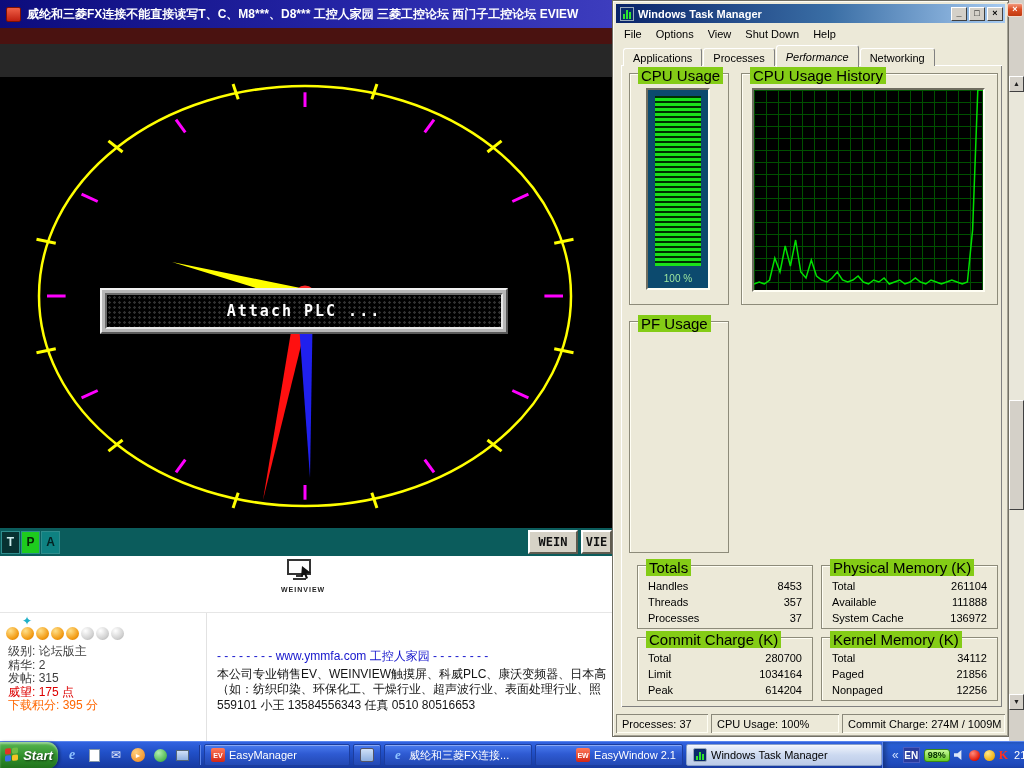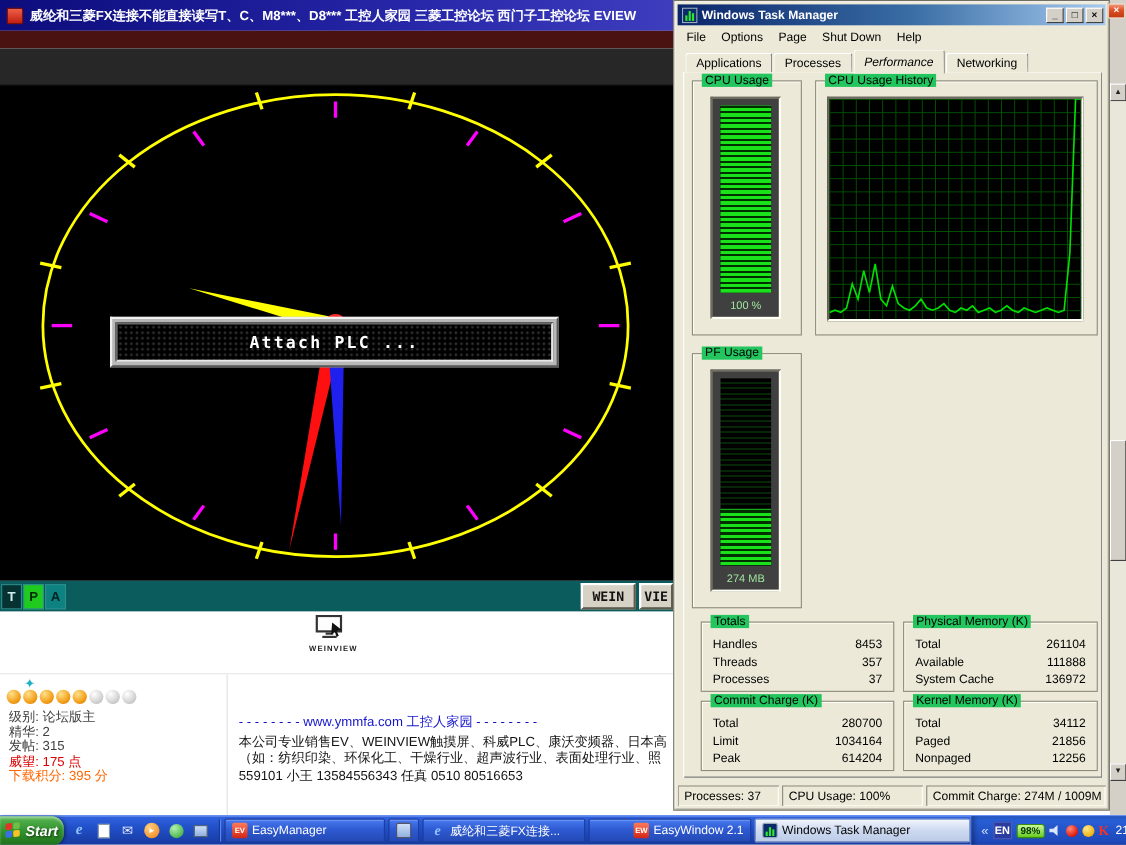--- a/index.html
+++ b/index.html
@@ -320,7 +320,7 @@
   <div class="tm-menu">
     <span>File</span>
     <span>Options</span>
-    <span>Page</span>
+    <span>View</span>
     <span>Shut Down</span>
     <span>Help</span>
   </div>

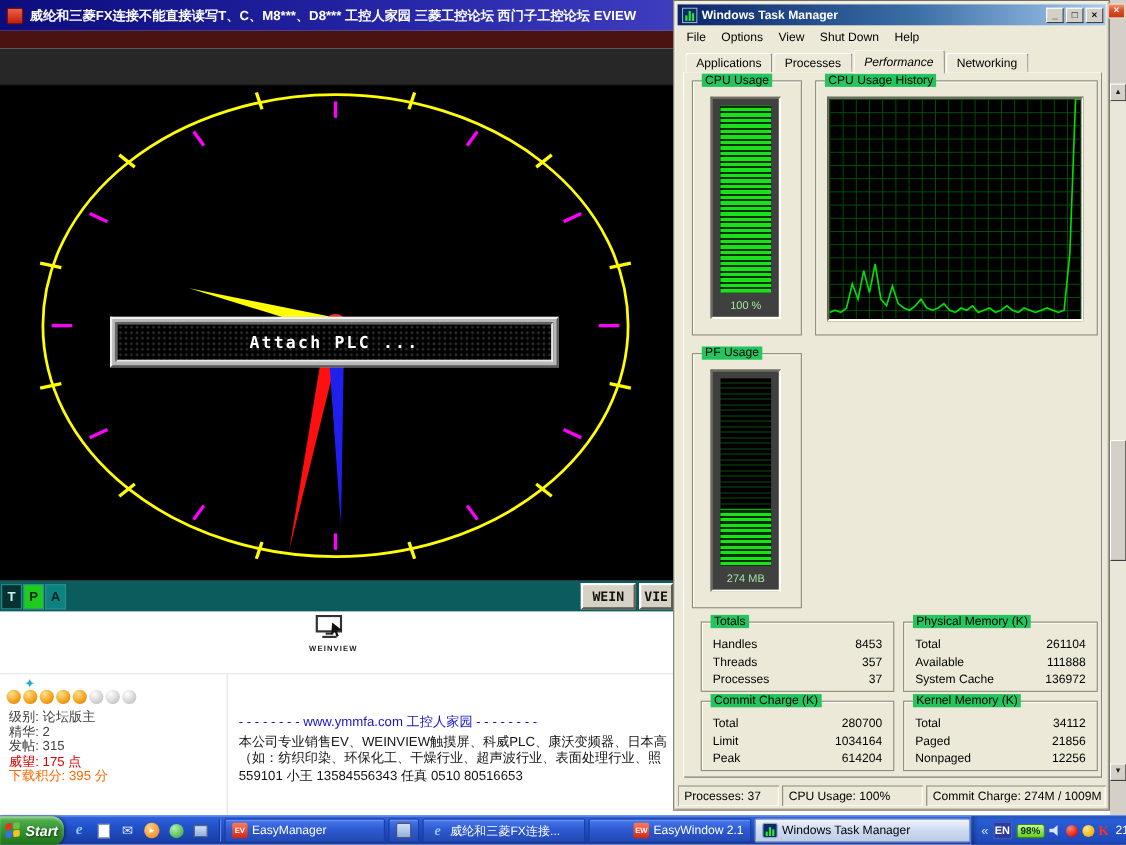--- a/index.html
+++ b/index.html
@@ -101,8 +101,8 @@
     box-shadow:inset 1px 1px 0 #fff, inset -1px -1px 0 #808080; }
 
   .group { position:absolute; border:1px solid #8d8b7a; box-shadow:inset 1px 1px 0 #fffef4; }
-  .group-label { position:absolute; top:-7px; left:8px; background:#22c55e; padding:0 3px;
-    font-size:11px; color:#000; white-space:nowrap; }
+  .group-label { position:absolute; top:-7px; left:8px; background:#84cc16; padding:0 3px;
+    font-size:15px; color:#000; white-space:nowrap; }
   .g-cpu  { left:16px;  top:72px;  width:100px; height:232px; }
   .g-cpuh { left:128px; top:72px;  width:257px; height:232px; }
   .g-pf   { left:16px;  top:320px; width:100px; height:232px; }

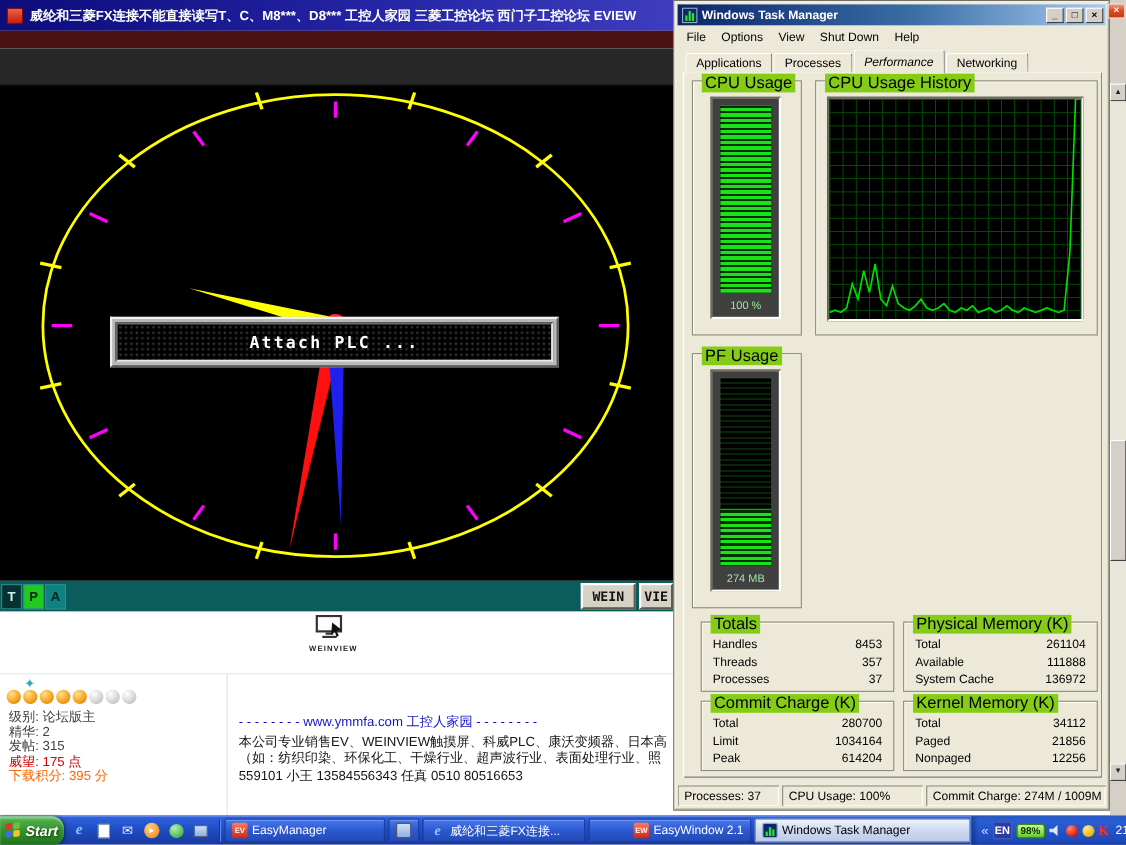--- a/index.html
+++ b/index.html
@@ -112,7 +112,7 @@
   .g-com  { left:24px;  top:636px; width:176px; height:64px; }
   .g-ker  { left:208px; top:636px; width:177px; height:64px; }
 
-  .meter { position:absolute; left:16px; top:14px; width:64px; height:202px; background:#404040;
+  .meter { position:absolute; left:16px; top:14px; width:64px; height:202px; background:#0c4a6e;
     border:2px solid; border-color:#6f6d60 #fffef4 #fffef4 #6f6d60; }
   .meter-bar { position:absolute; left:7px; right:7px; top:6px; bottom:22px;
     background:repeating-linear-gradient(to top,#072607 0 2px,#000 2px 5px); }

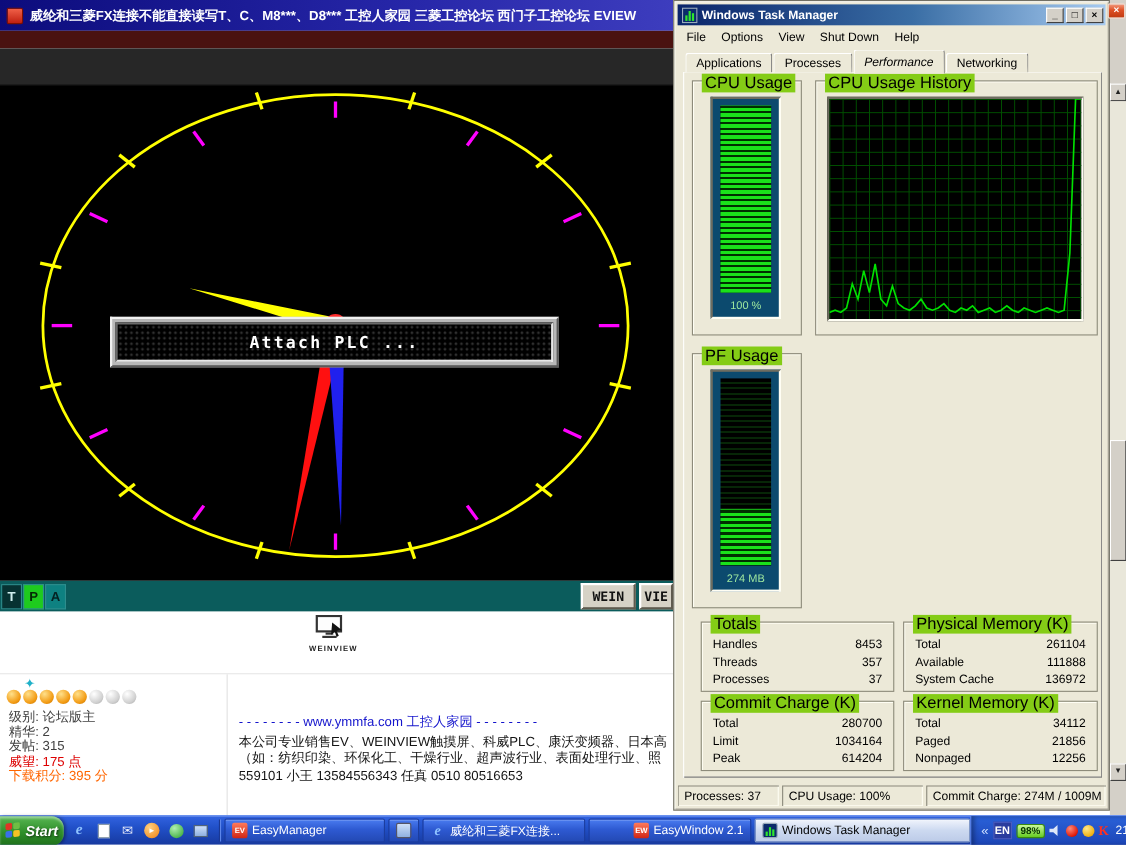--- a/index.html
+++ b/index.html
@@ -354,12 +354,6 @@
 
   <div class="group g-pf">
     <span class="group-label">PF Usage</span>
-    <div class="meter">
-      <div class="meter-bar">
-          <div class="meter-fill" style="height: 30%;"></div>
-        </div>
-      <div class="meter-val">274 MB</div>
-    </div>
   </div>
 
 

